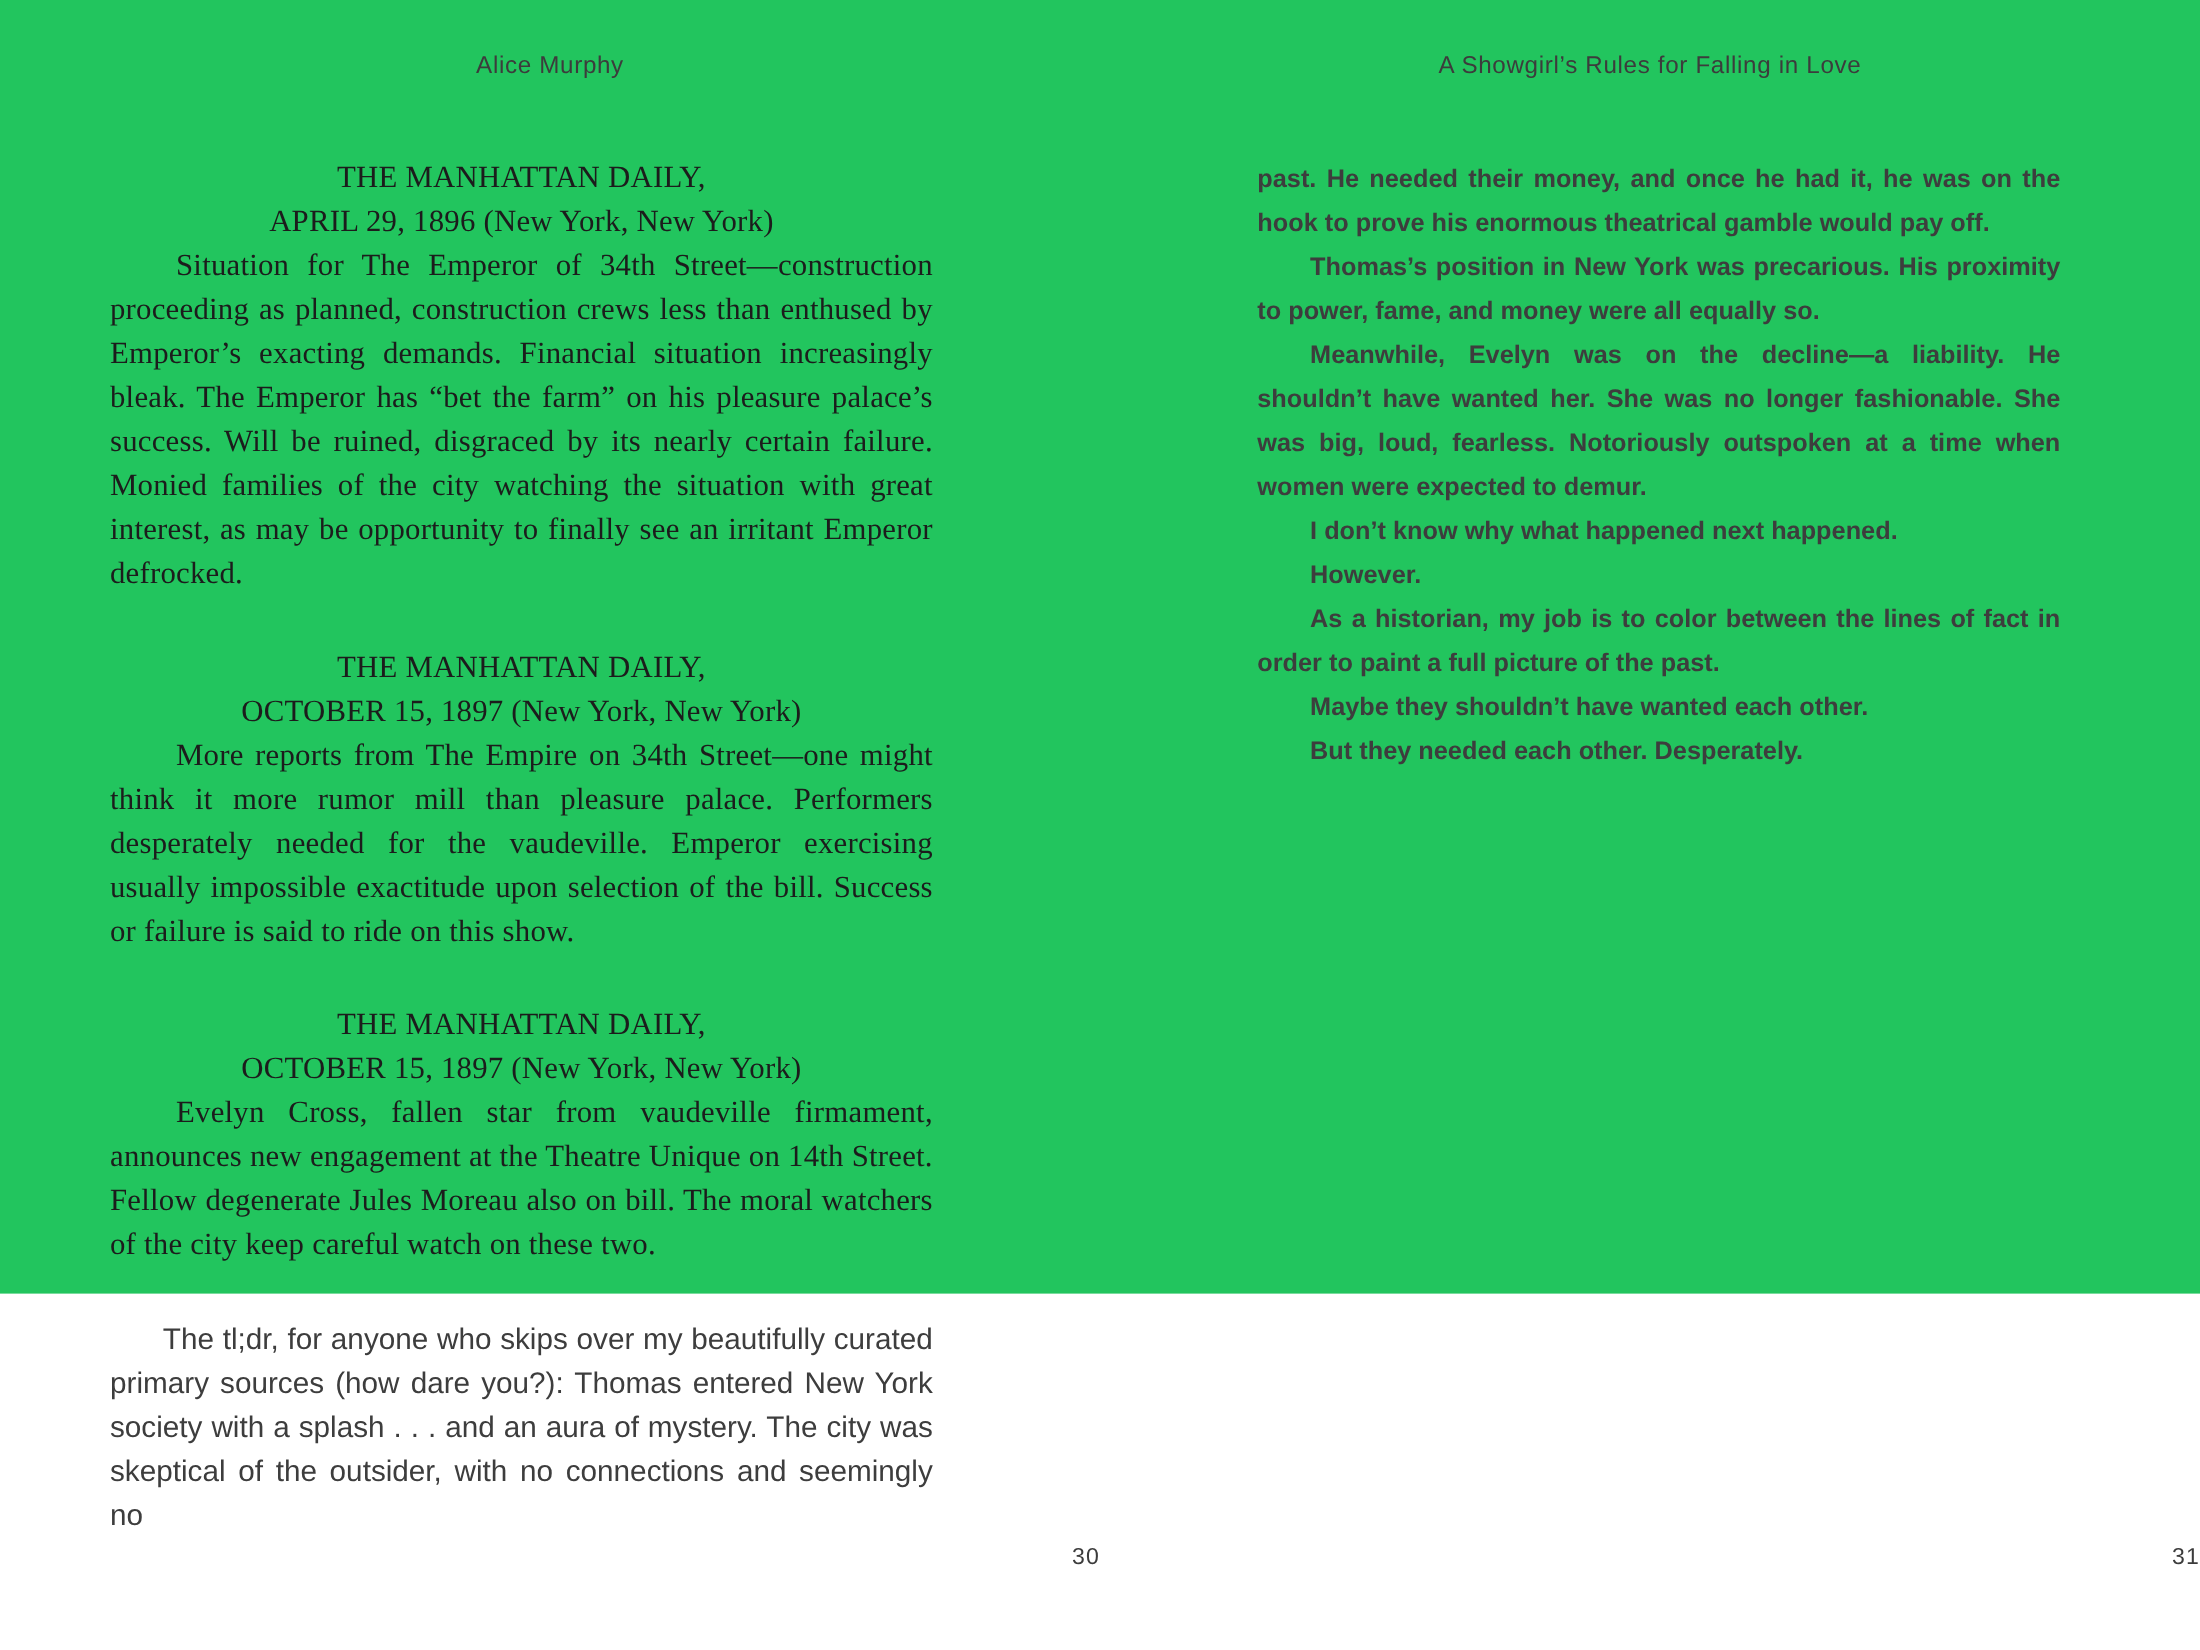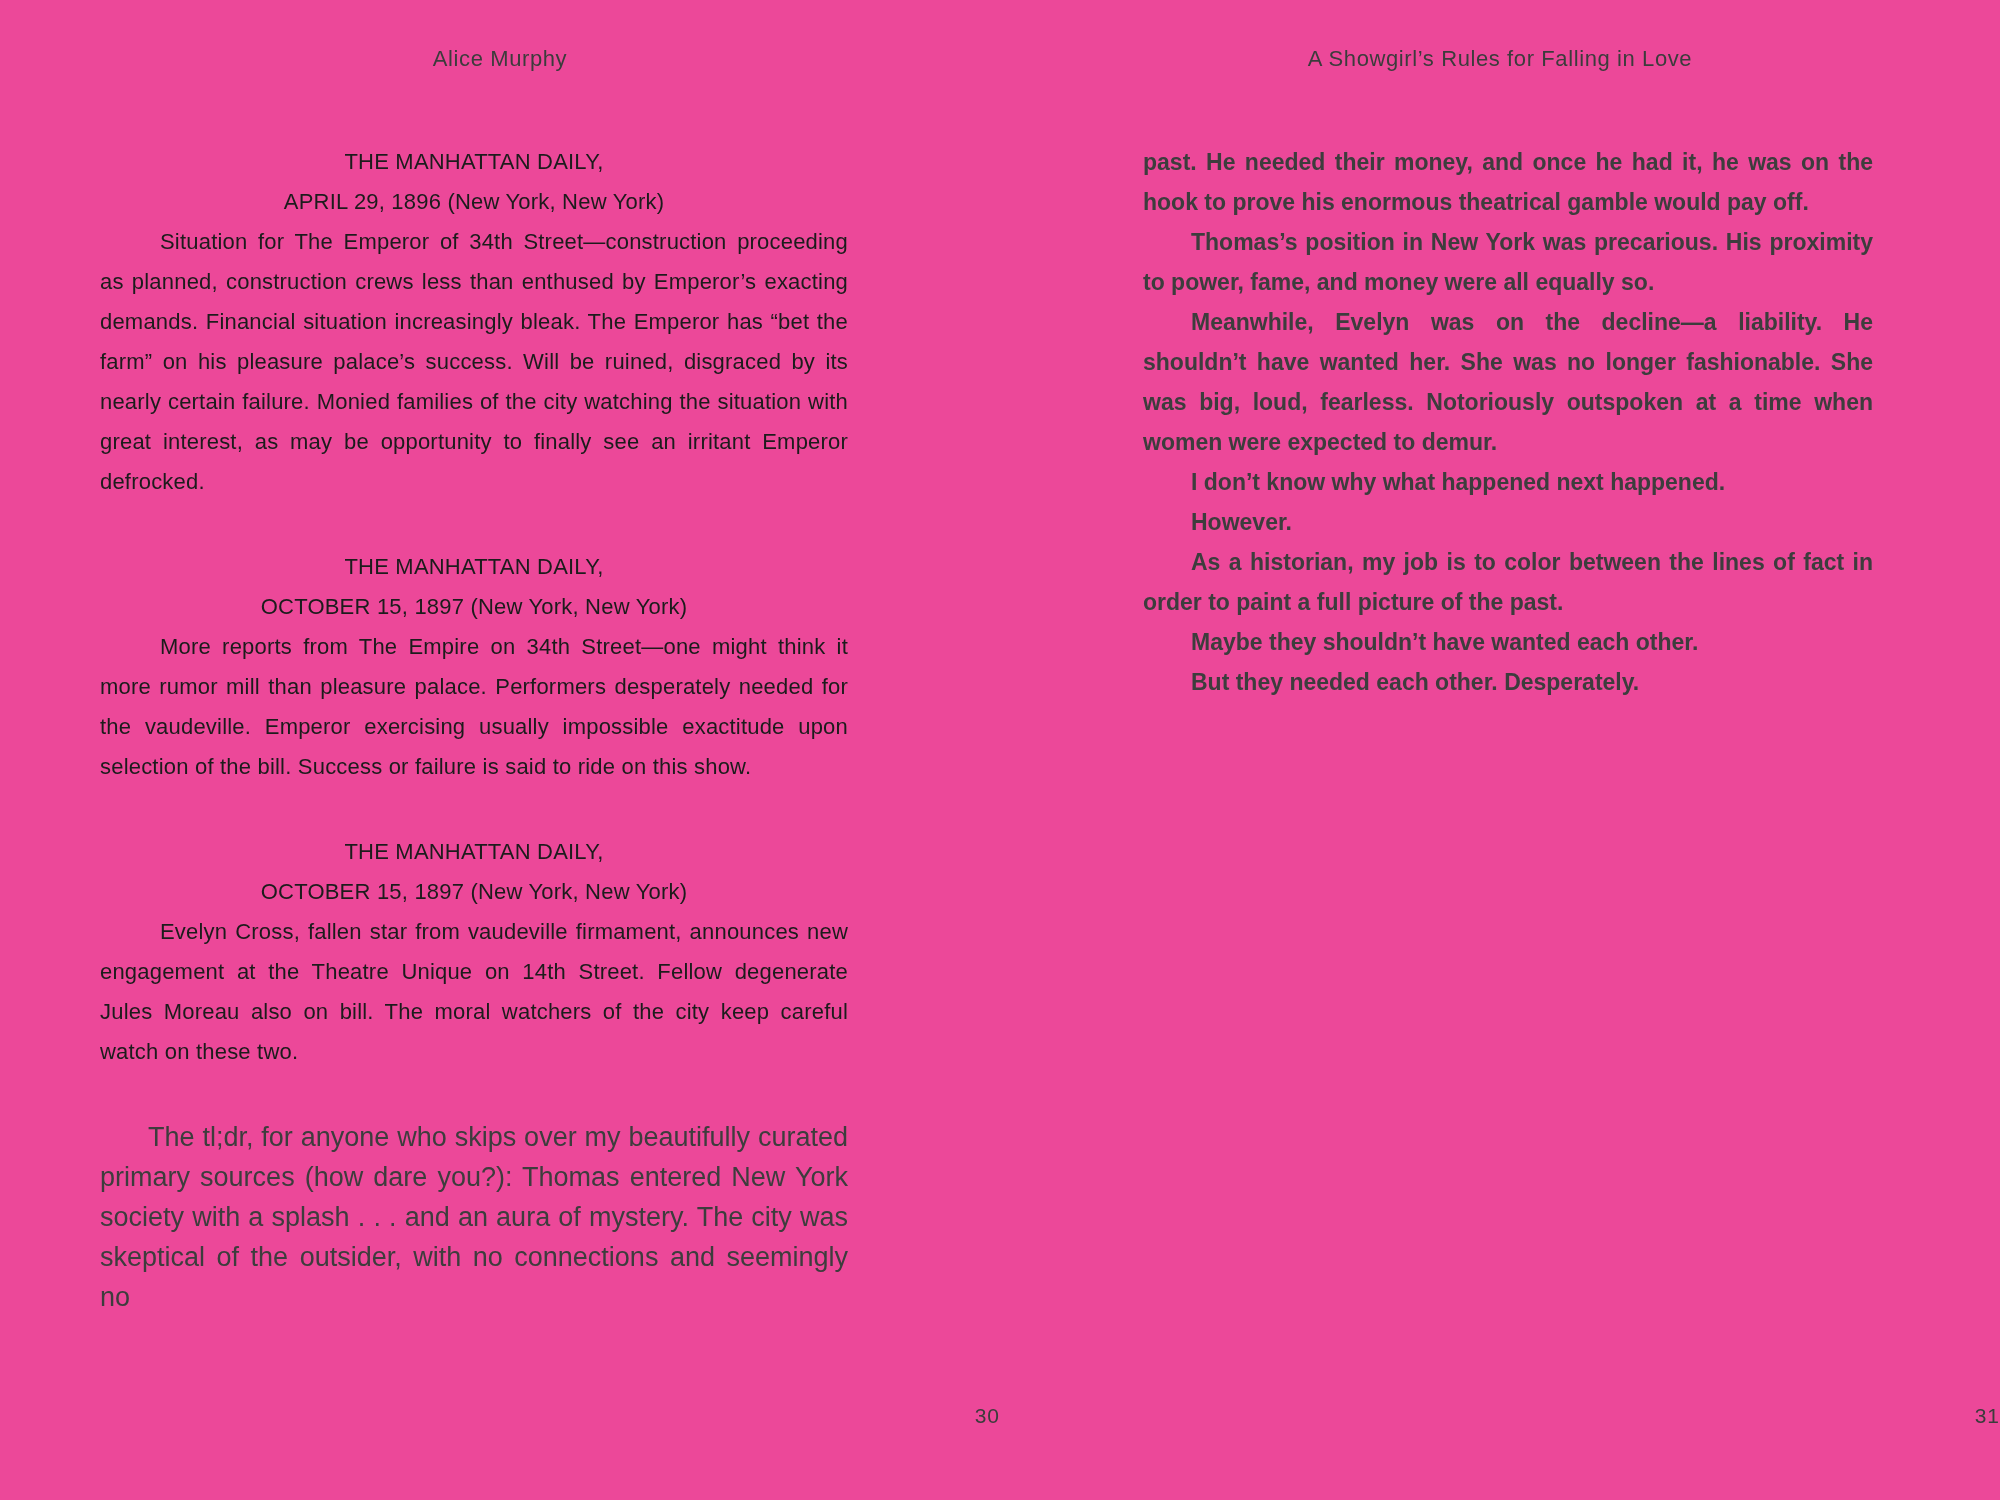--- a/index.html
+++ b/index.html
@@ -15,8 +15,8 @@
     position: absolute;
     top: 0;
     width: 1000px;
-    height: 1500px;
-    background: #ec4899;
+    height: 1176px;
+    background: #22c55e;
   }
   .page-left  { left: 0; }
   .page-right { left: 1000px; }

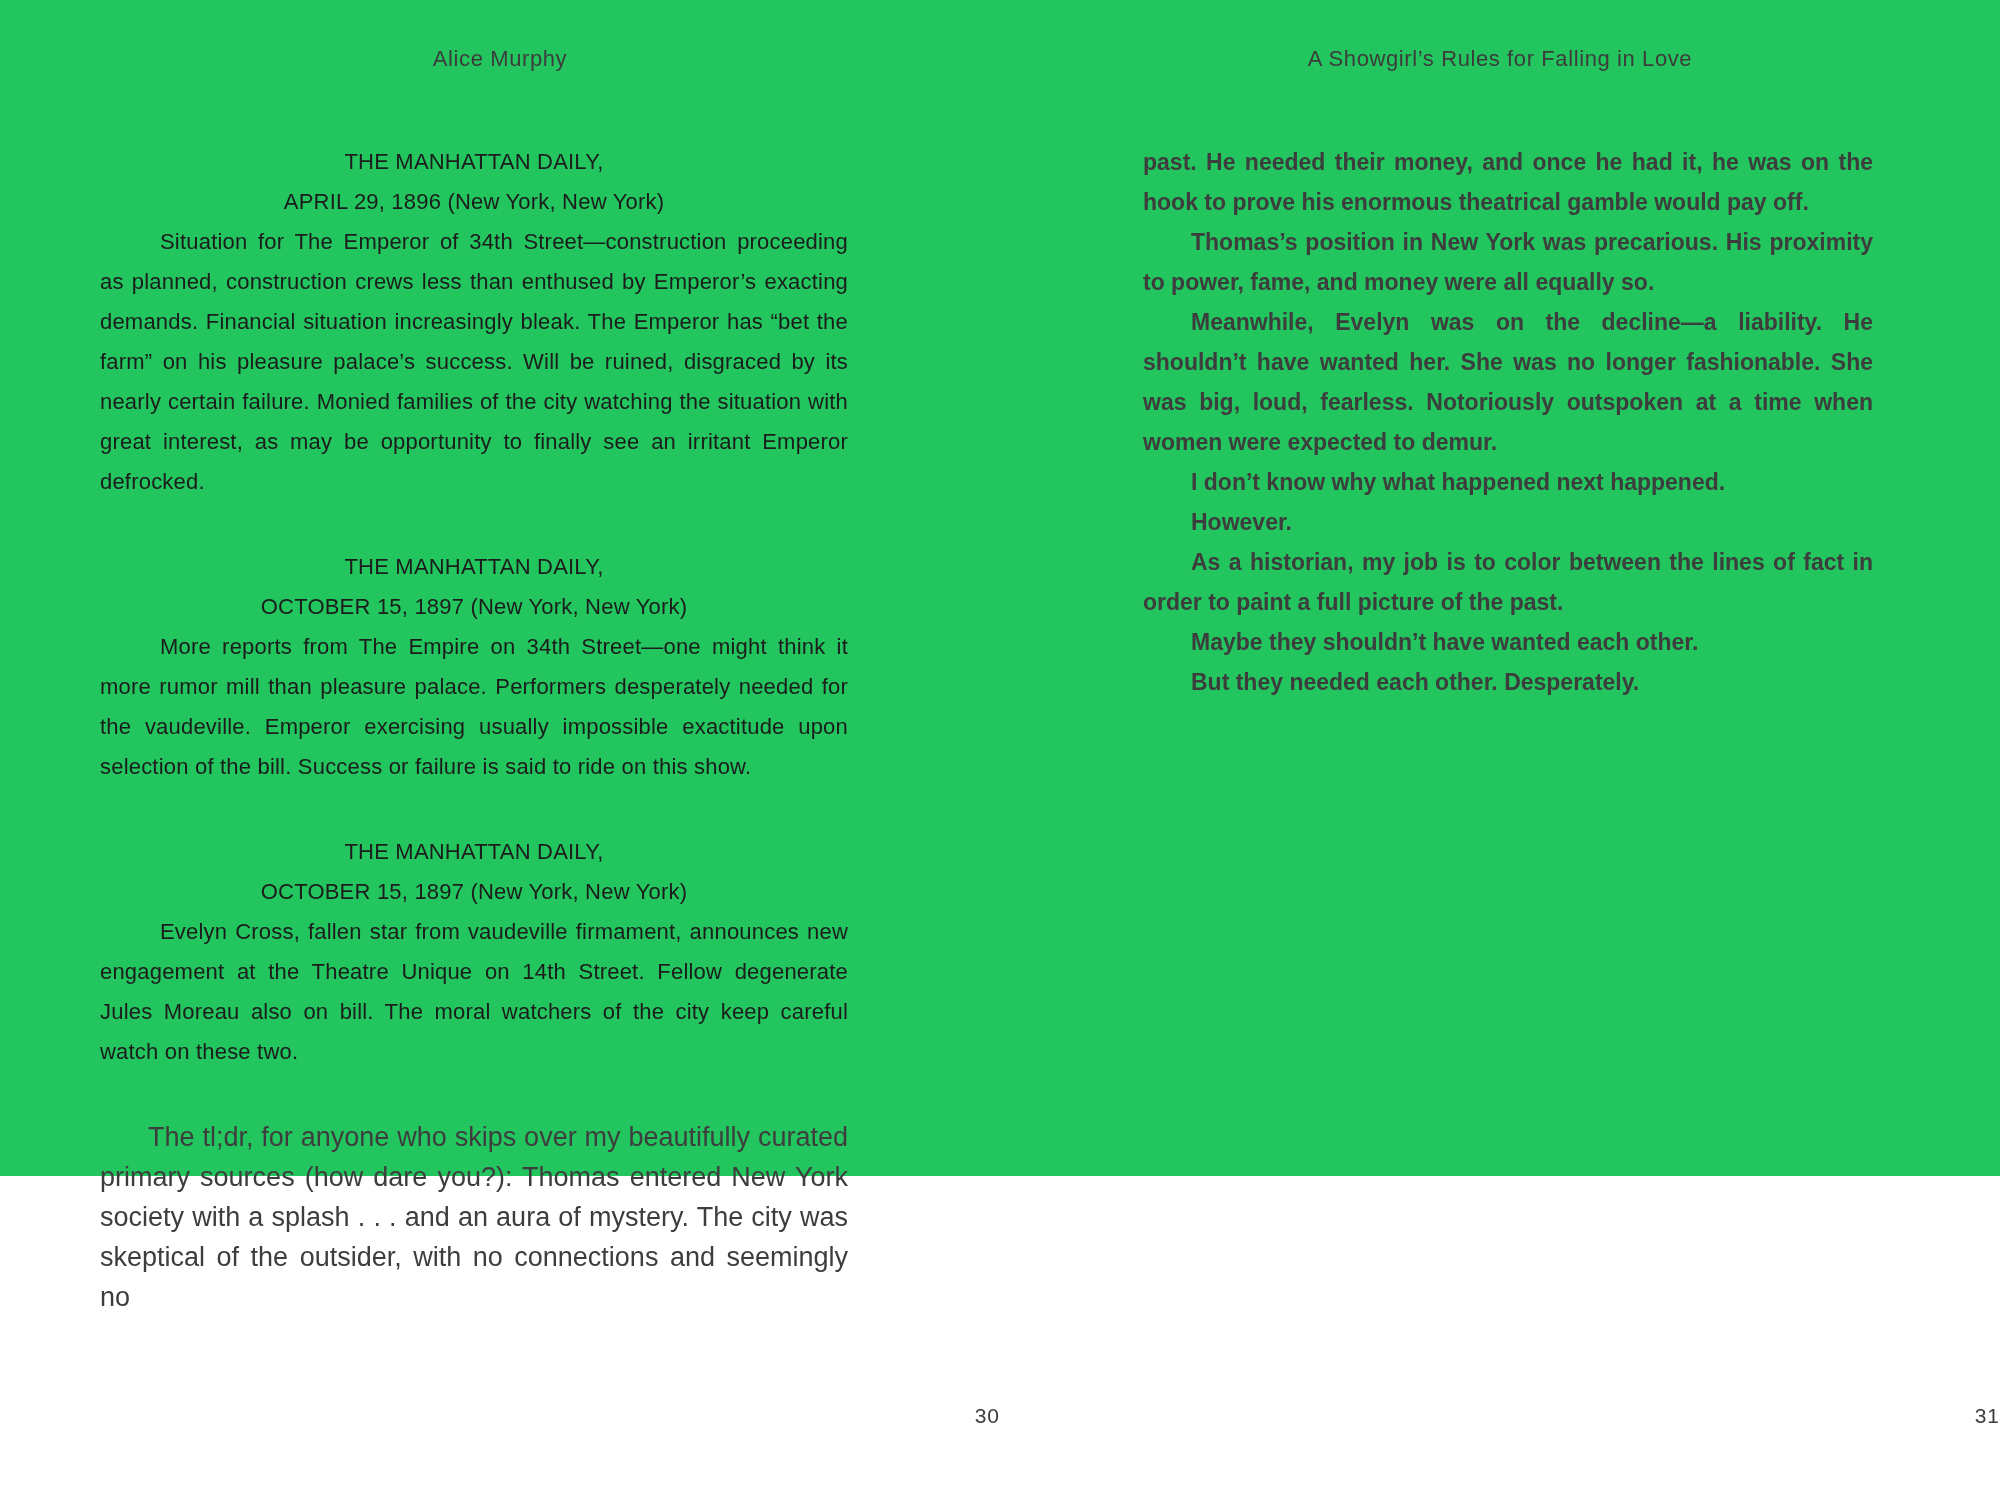--- a/index.html
+++ b/index.html
@@ -51,8 +51,8 @@
     width: 748px;
   }
   .excerpt {
-    font-family: Liberation Sans, sans-serif;
-    font-size: 22px;
+    font-family: Liberation Serif, serif;
+    font-size: 28px;
     line-height: 40px;
     color: #1c1c1c;
     letter-spacing: 0.2px;

